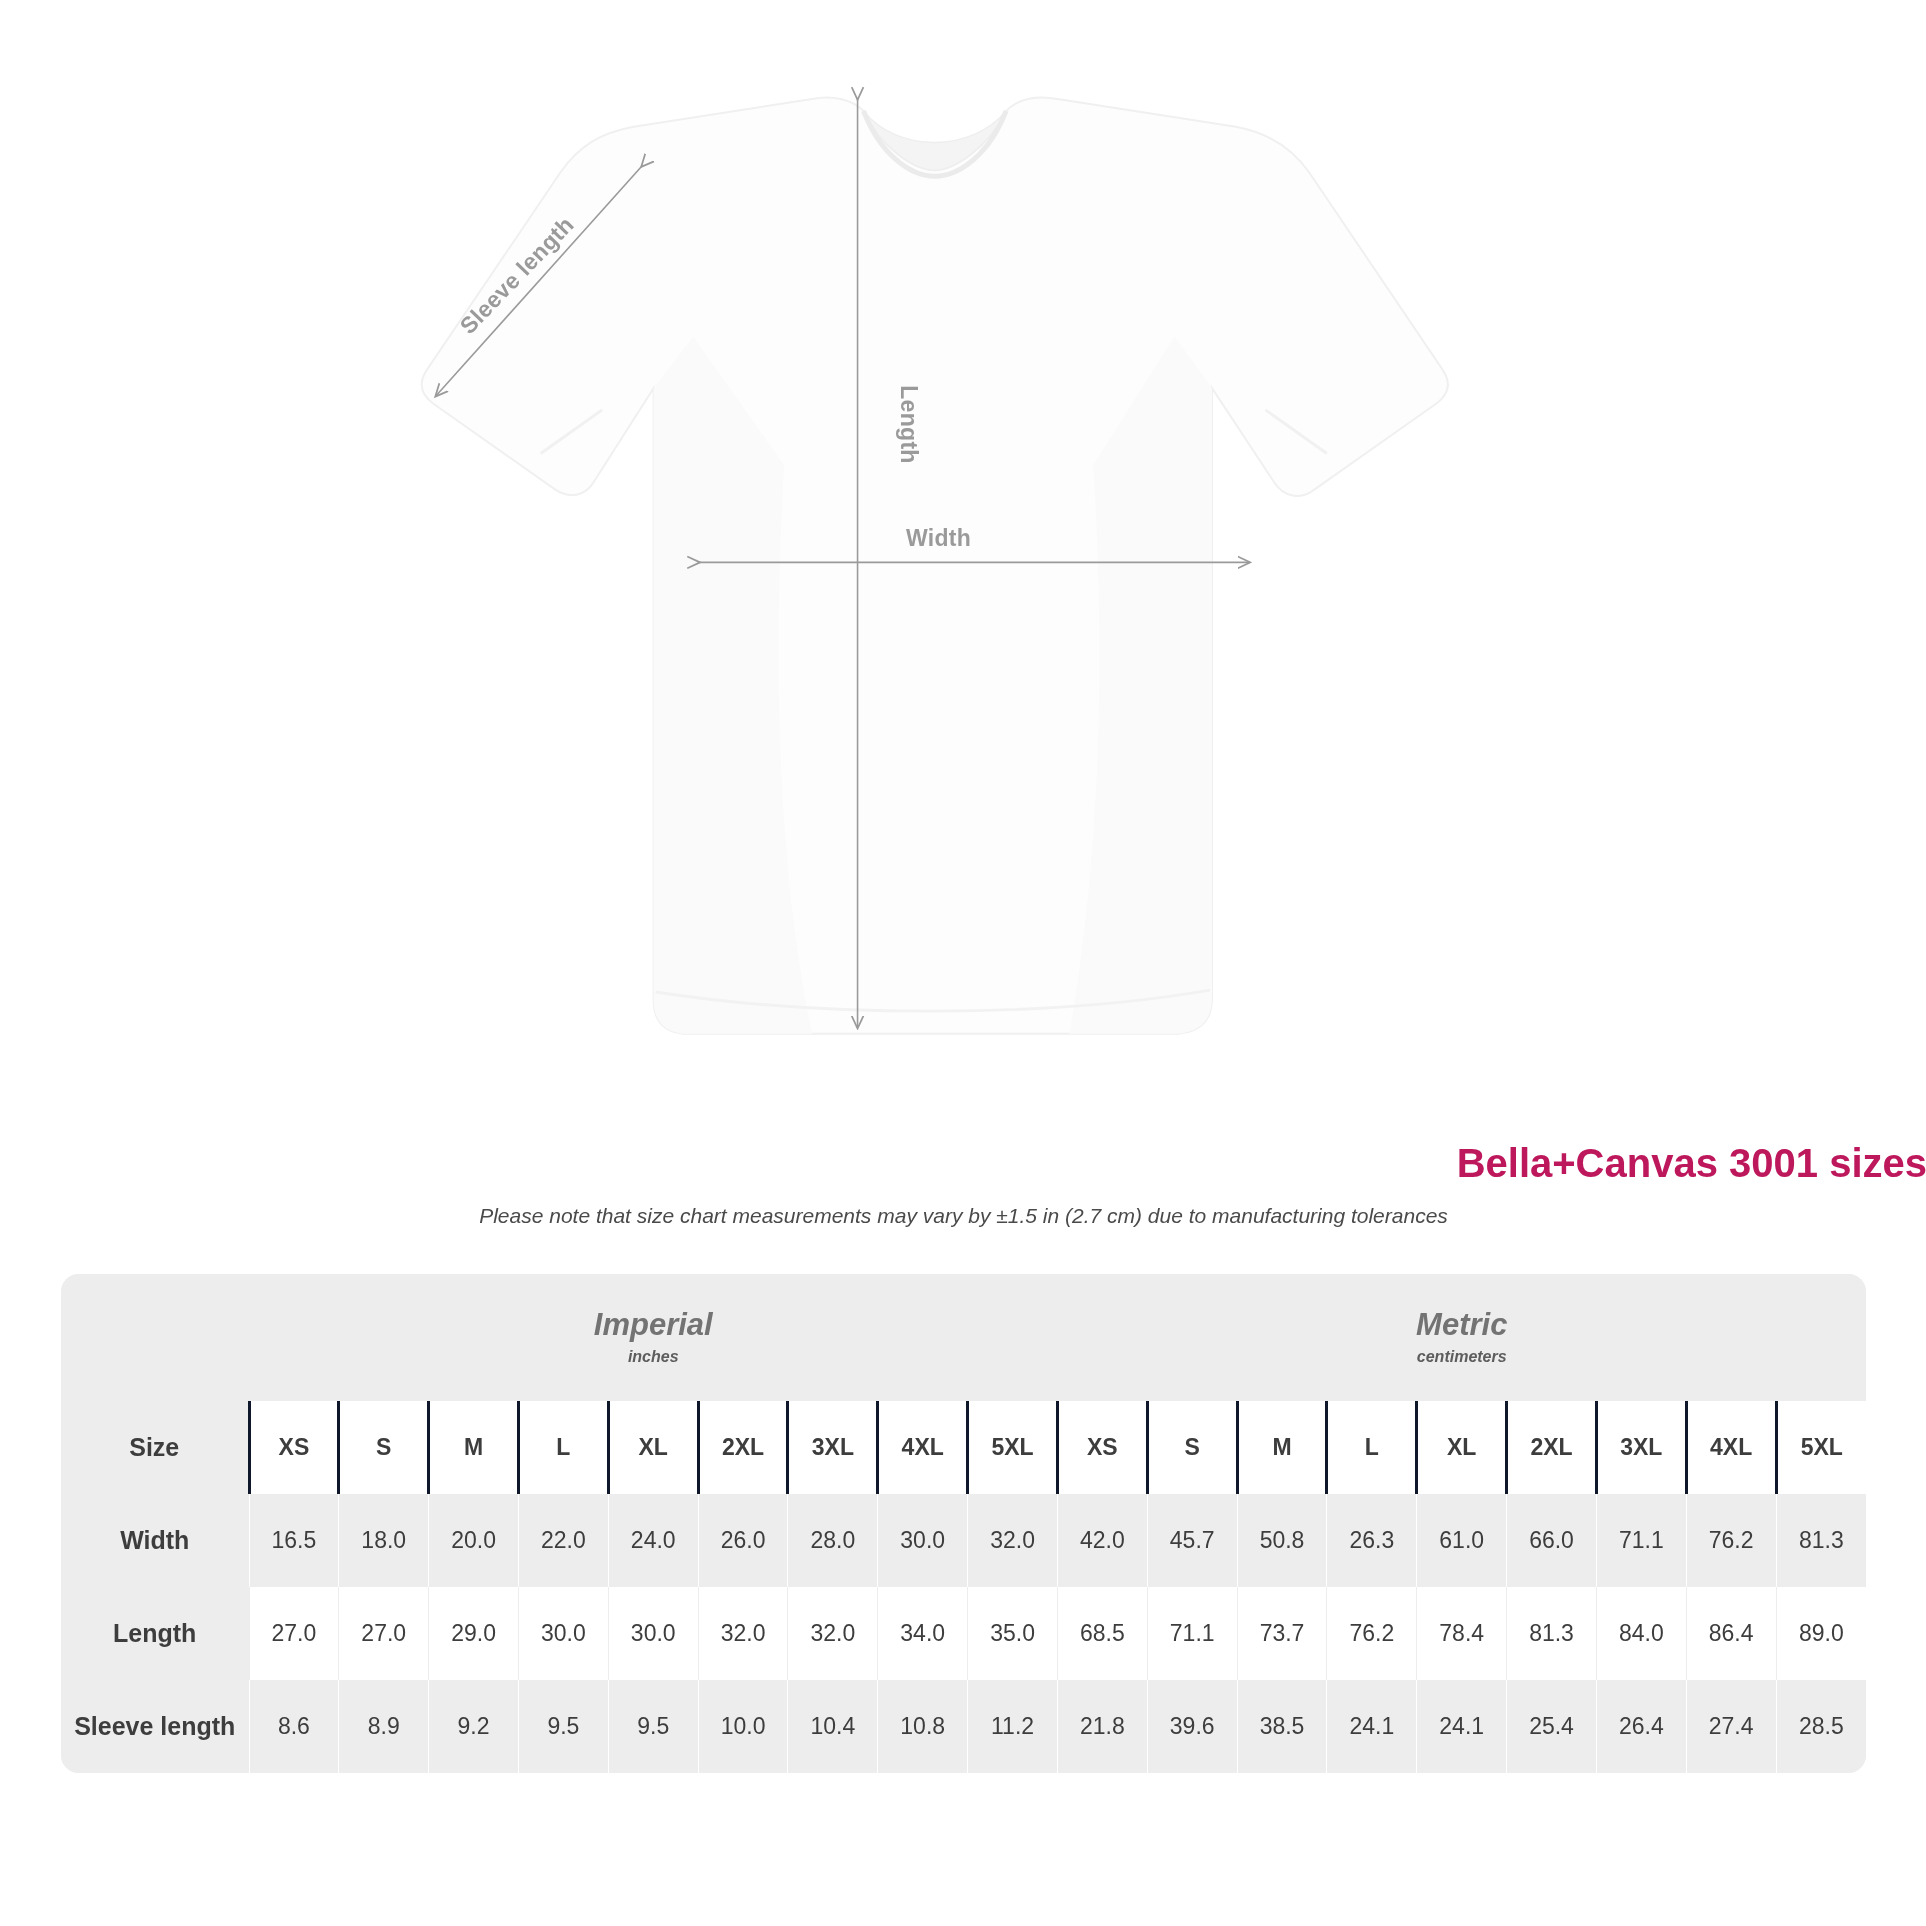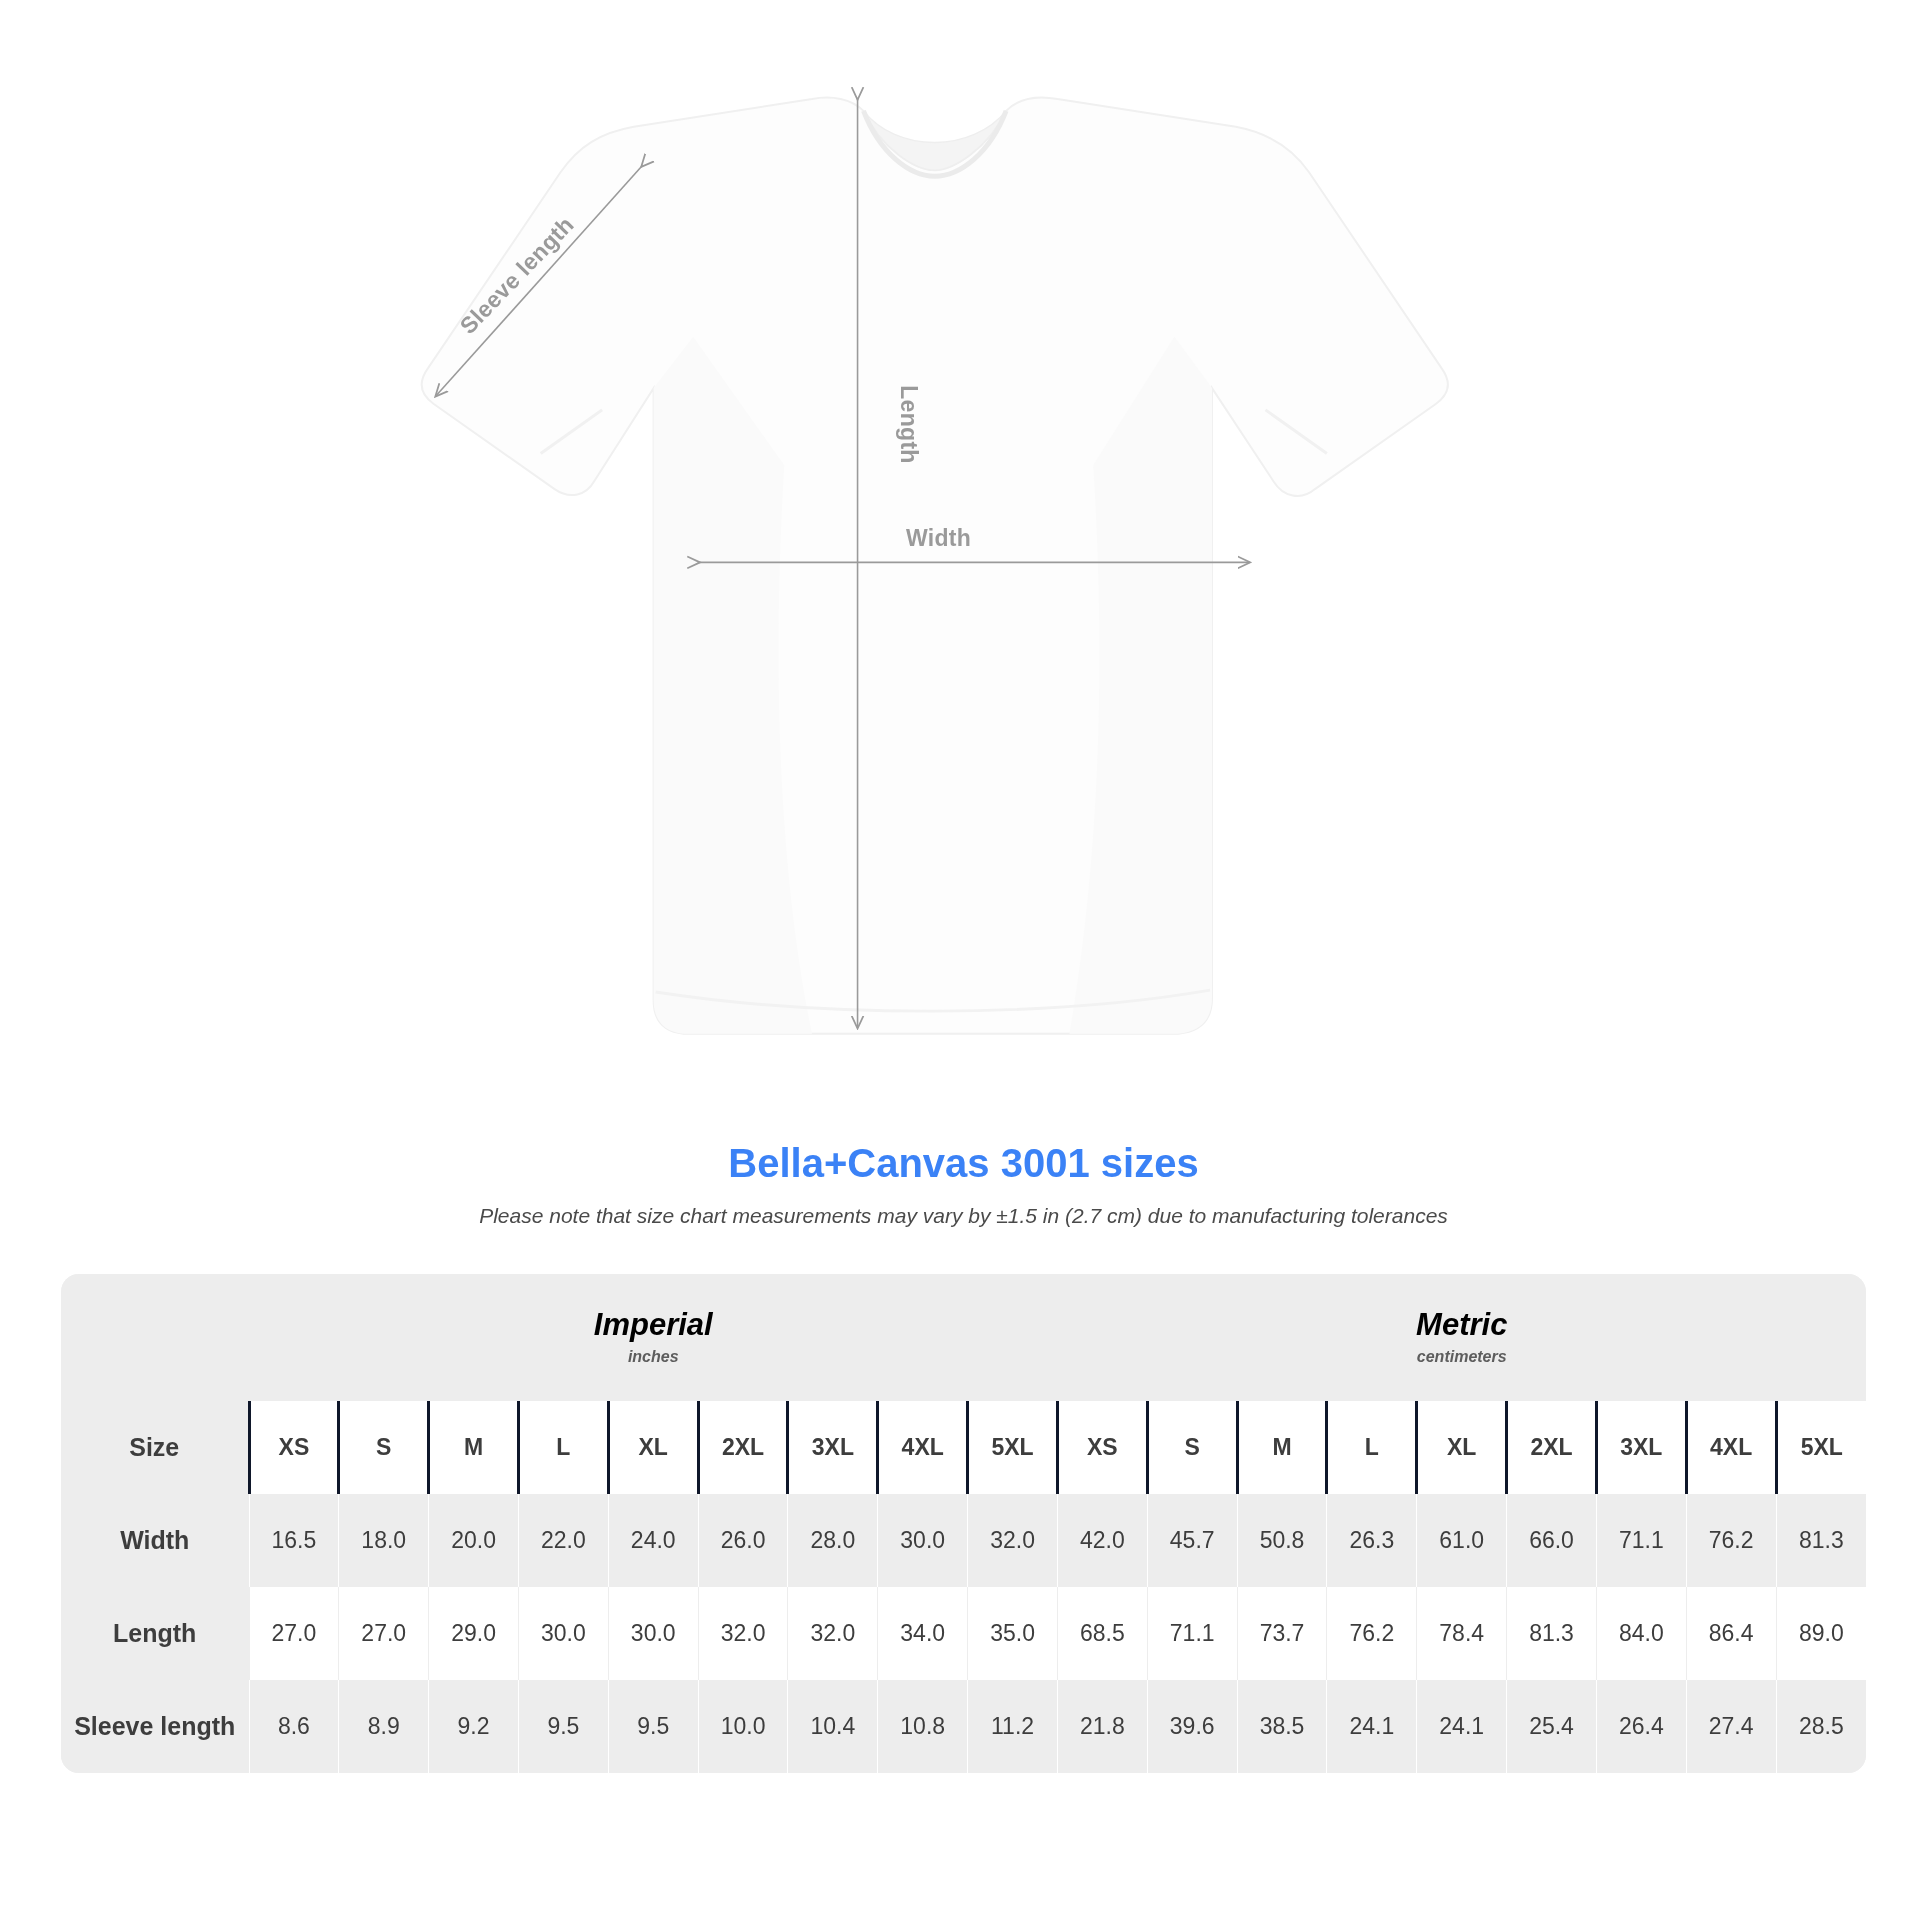--- a/index.html
+++ b/index.html
@@ -60,10 +60,10 @@
 
   
   .chart-title {
-    text-align: center;
+    text-align: right;
     font-size: 40px;
     font-weight: bold;
-    color: #3b82f6;
+    color: #be185d;
     margin: 0;
     padding-top: 42px;
   }

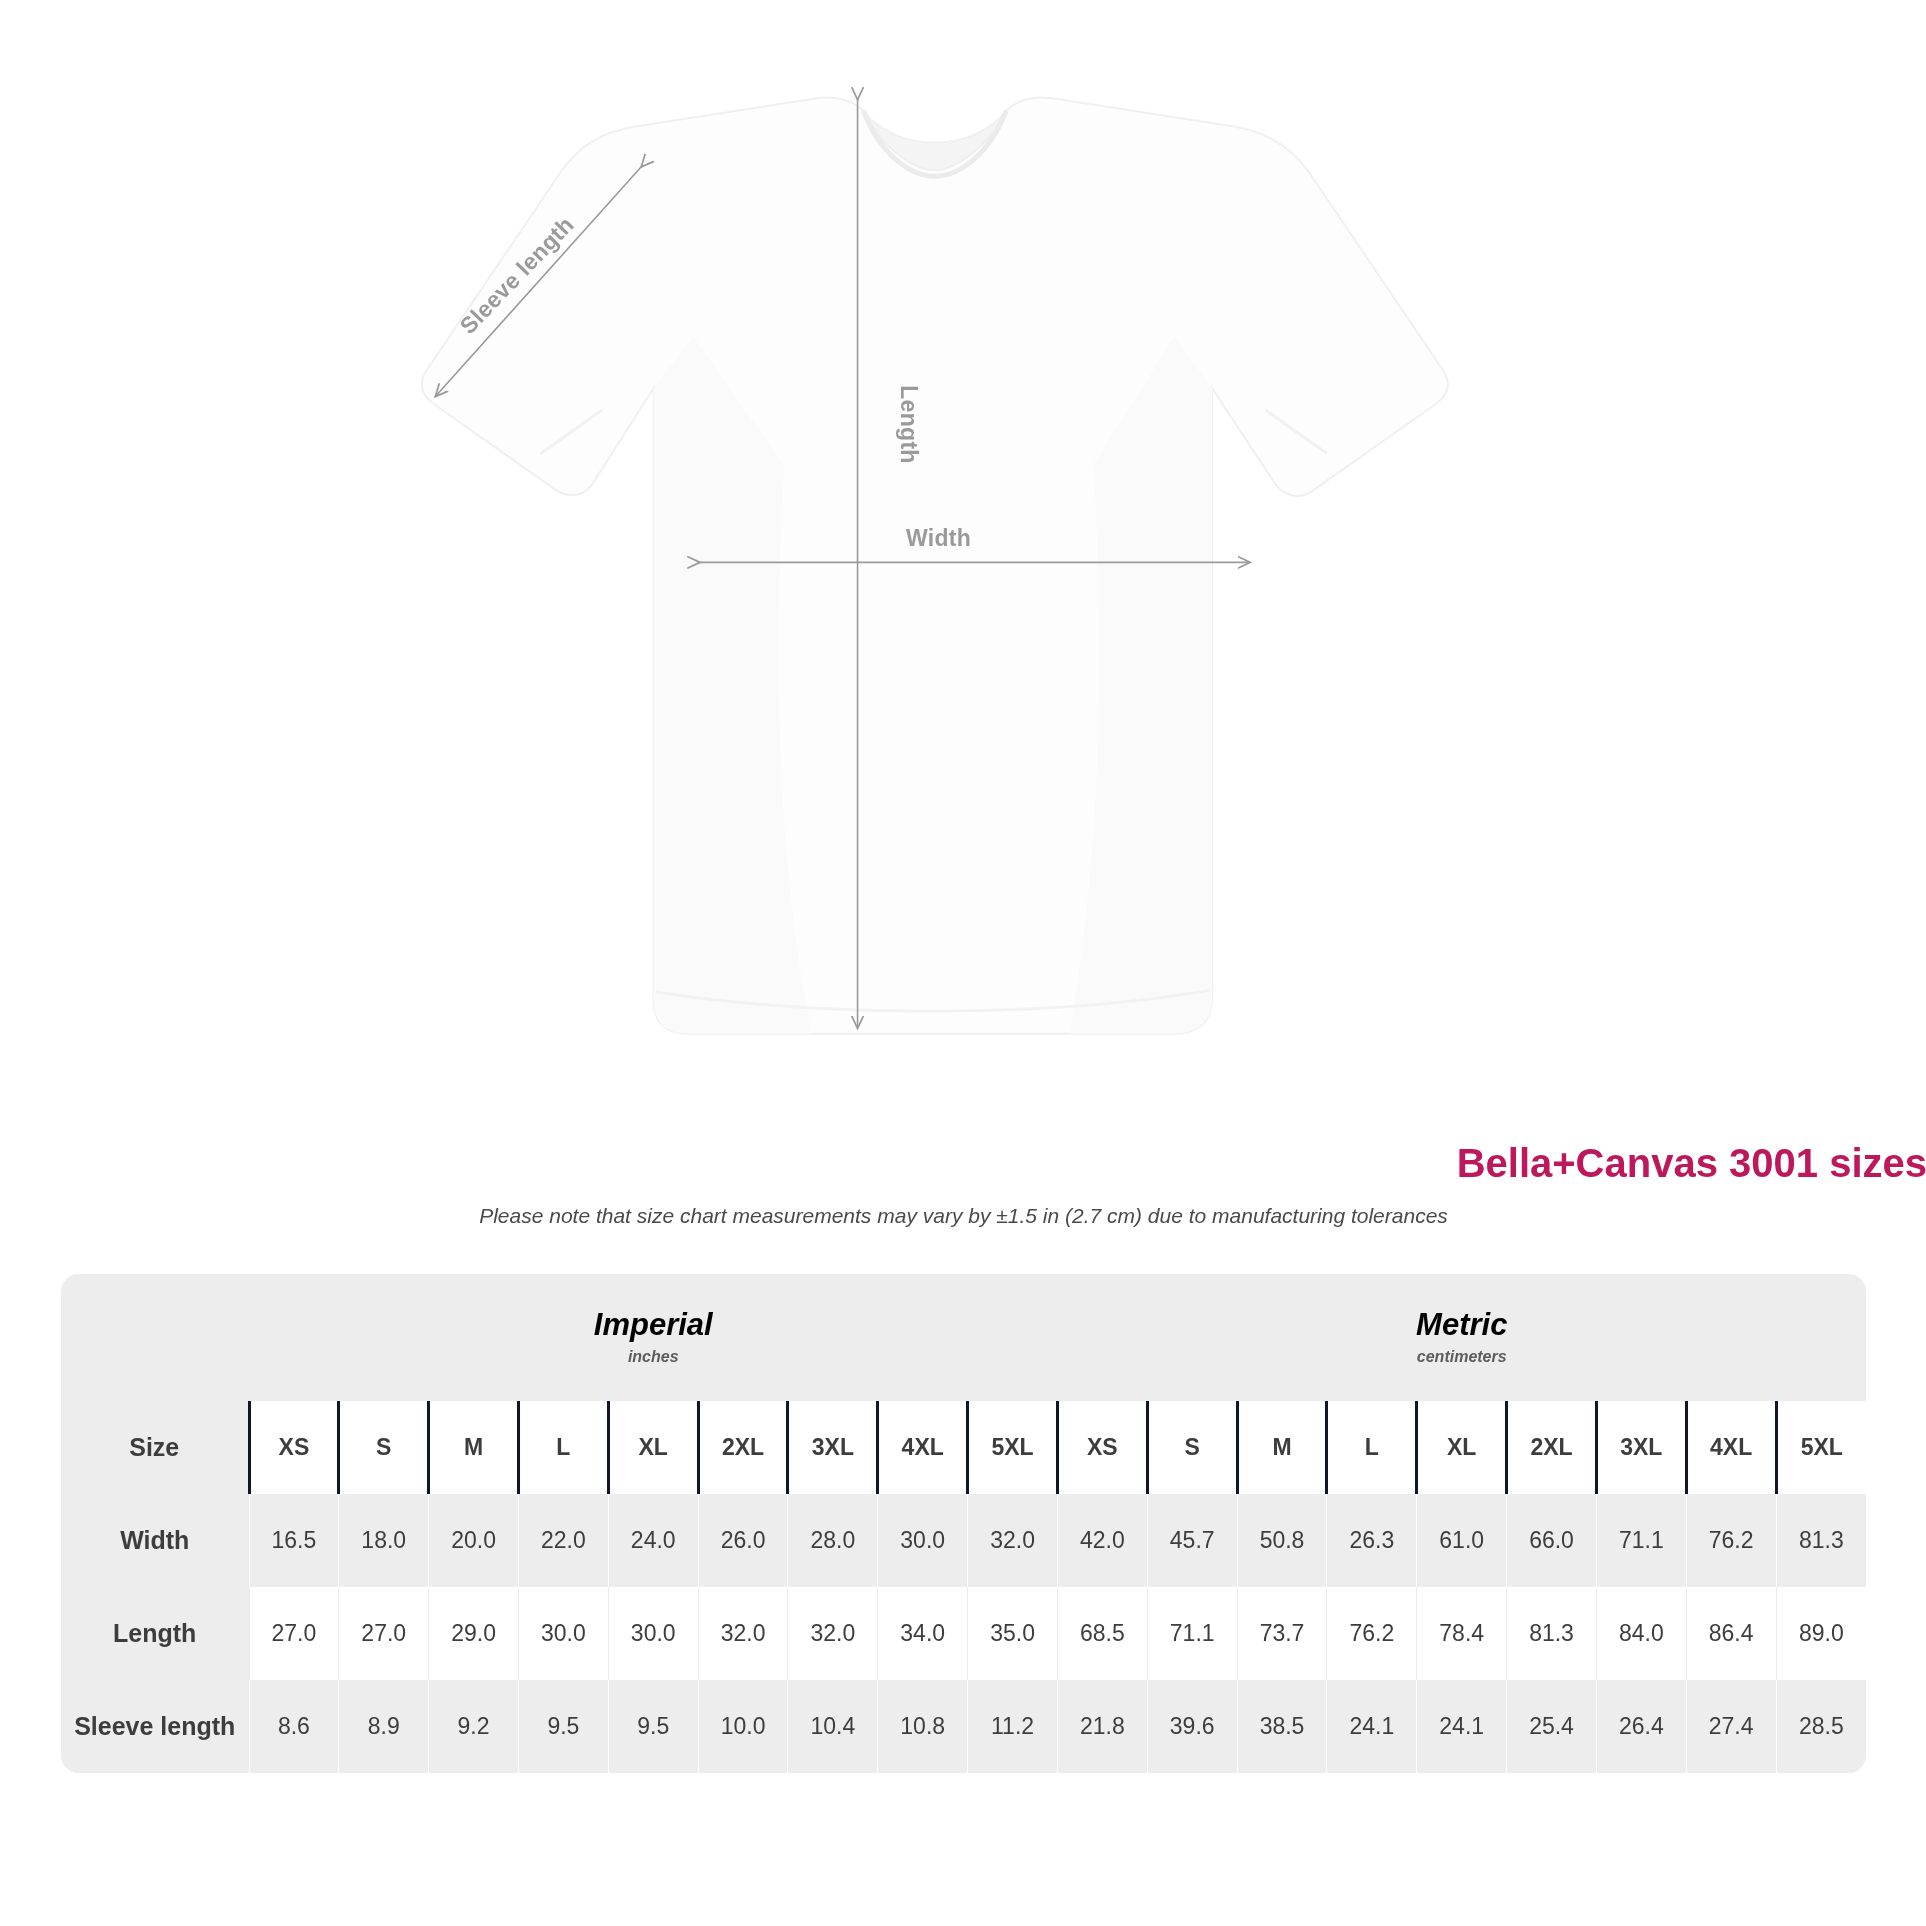--- a/index.html
+++ b/index.html
@@ -105,7 +105,7 @@
     font-size: 31px;
     font-weight: bold;
     font-style: italic;
-    color: #000000;
+    color: #737373;
     line-height: 1.25;
   }
   .unit-head .unit-sub {

